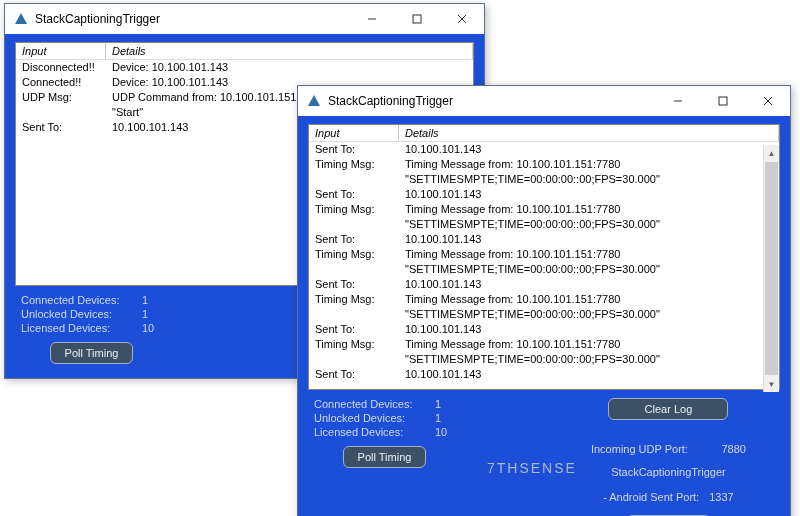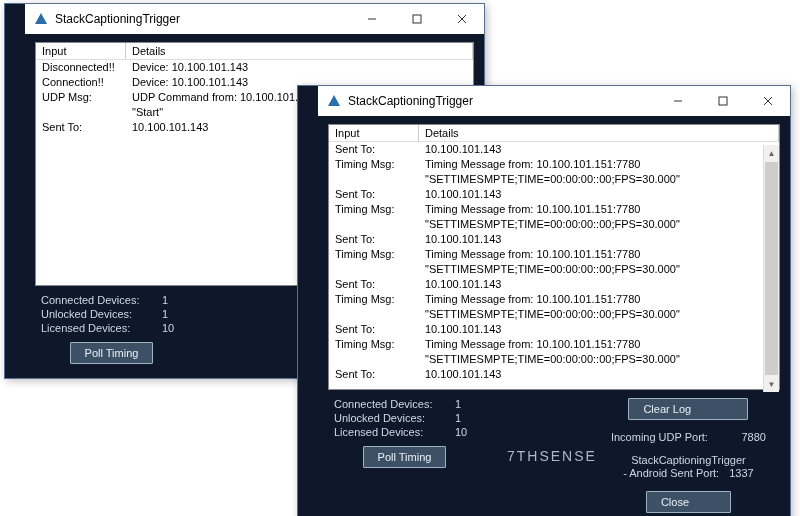--- a/index.html
+++ b/index.html
@@ -14,10 +14,9 @@
   }
   .window {
     position: absolute;
-    background: #0f172a;
+    background: #1d4ed8;
     border: 1px solid #5a7090;
     box-shadow: 2px 2px 8px rgba(0,0,0,0.25);
-    padding-left: 20px;
   }
   .titlebar {
     height: 30px;

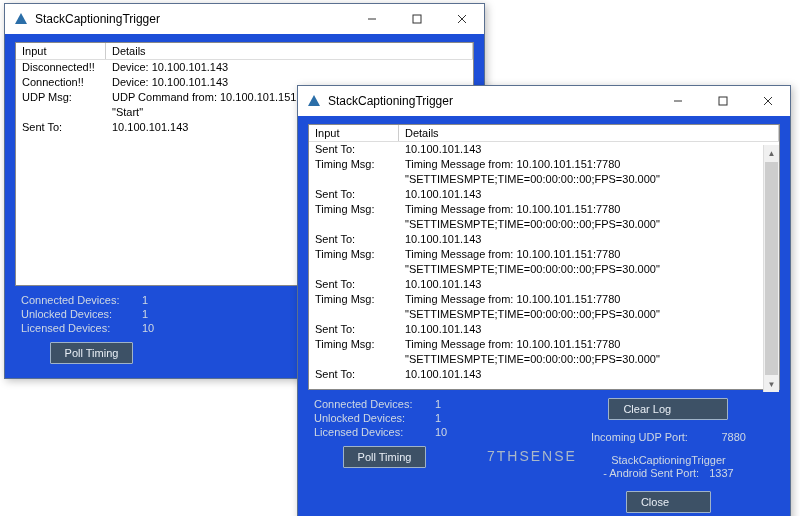--- a/index.html
+++ b/index.html
@@ -70,6 +70,7 @@
   .loghead .col {
     padding: 2px 6px;
     border-right: 1px solid #ccc;
+    font-style: italic;
   }
   .col-input { width: 90px; }
   .col-details { flex: 1; }

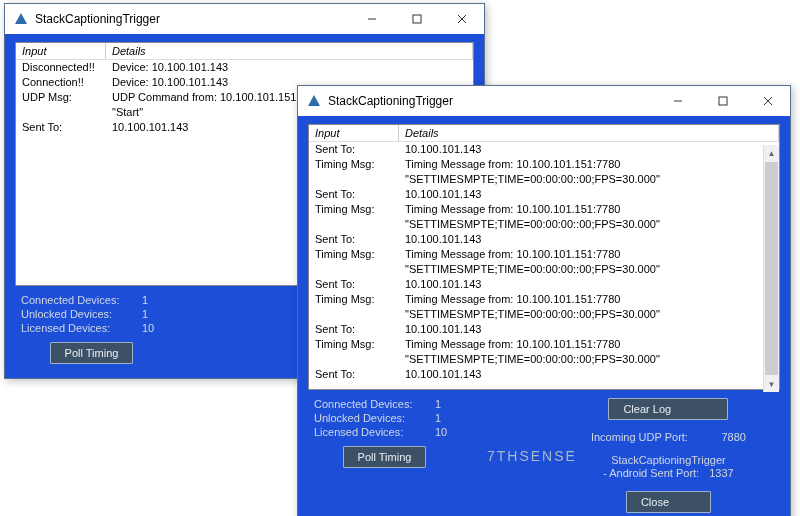--- a/index.html
+++ b/index.html
@@ -216,7 +216,7 @@
             <div class="c2">Device: 10.100.101.143</div>
           </div>
           <div class="logrow">
-            <div class="c1">Connection!!</div>
+            <div class="c1">Connected!!</div>
             <div class="c2">Device: 10.100.101.143</div>
           </div>
           <div class="logrow">

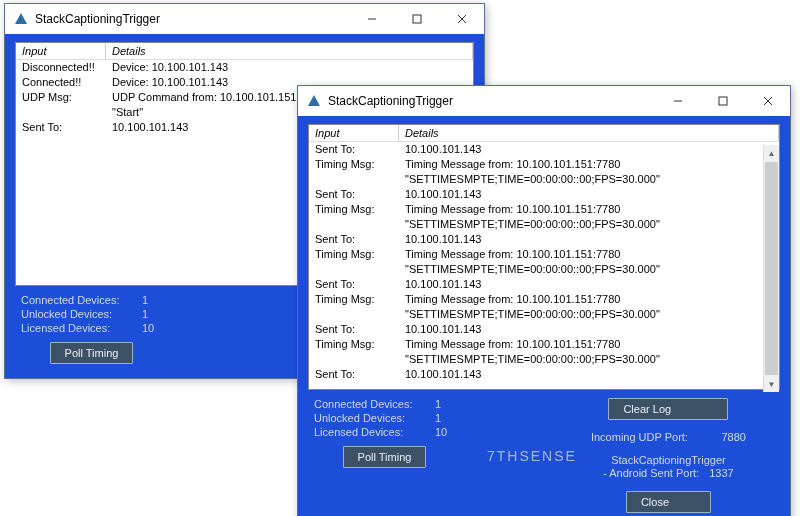--- a/index.html
+++ b/index.html
@@ -119,10 +119,10 @@
     color: #e8eef5;
     padding: 4px 14px;
     font-size: 11px;
-    border-radius: 1px;
+    border-radius: 6px;
     cursor: pointer;
     display: inline-block;
-    text-align: left;
+    text-align: center;
   }
   .brand {
     color: #aab8c8;

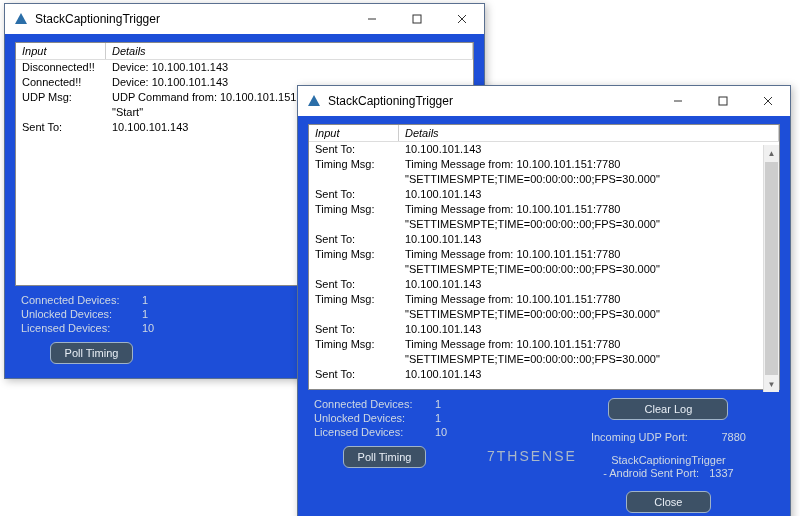--- a/index.html
+++ b/index.html
@@ -144,6 +144,7 @@
     gap: 10px;
     width: 100%;
     justify-content: space-between;
+    margin-top: 12px;
   }
   .scrollbar-fake {
     position: absolute;

